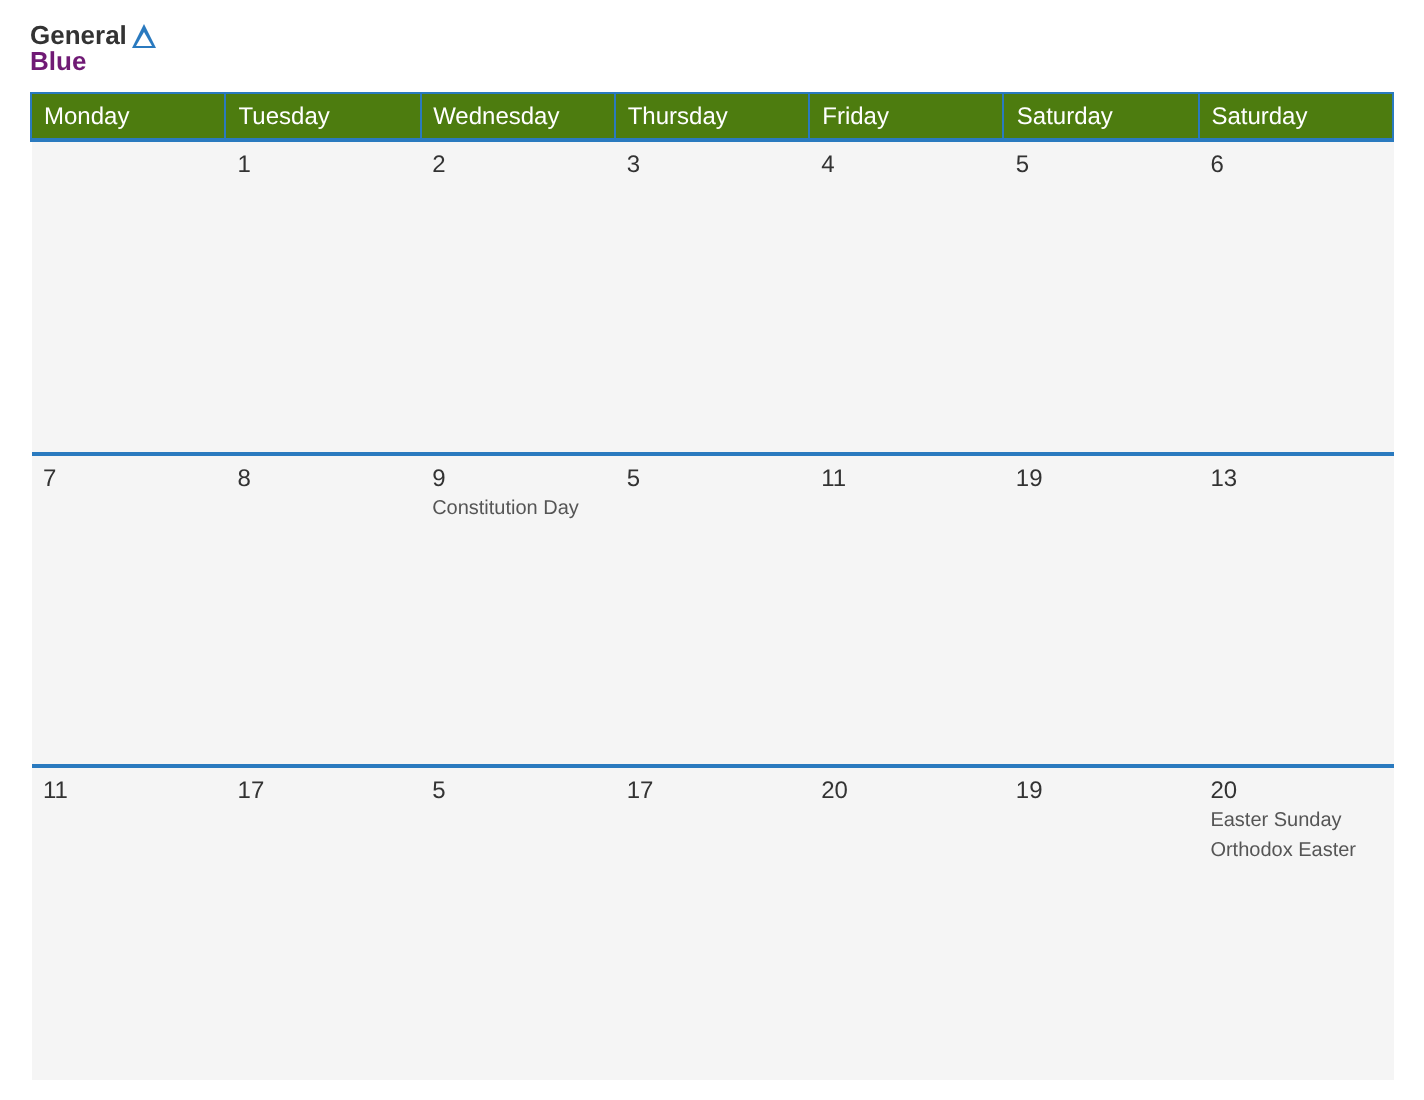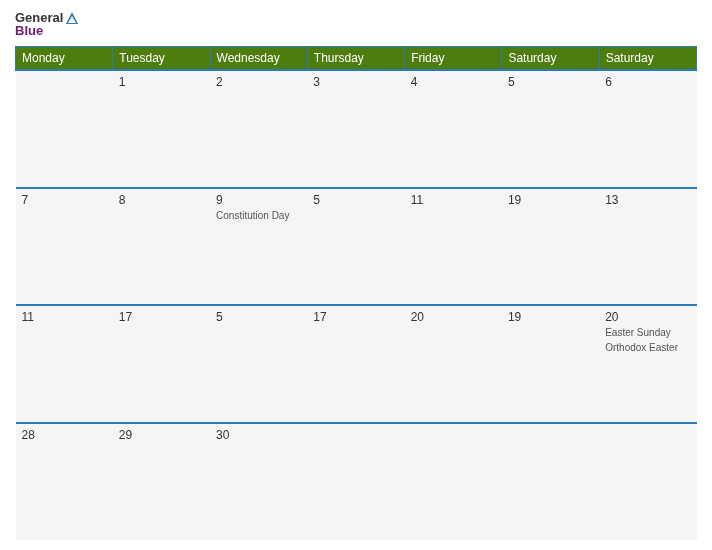--- a/index.html
+++ b/index.html
@@ -196,21 +196,6 @@
             <span class="event-text">Orthodox Easter</span>
           </td>
         </tr>
-        <tr>
-          <td>
-            <span class="day-number">28</span>
-          </td>
-          <td>
-            <span class="day-number">29</span>
-          </td>
-          <td>
-            <span class="day-number">30</span>
-          </td>
-          <td></td>
-          <td></td>
-          <td></td>
-          <td></td>
-        </tr>
       </tbody>
   </table>
 </div>

